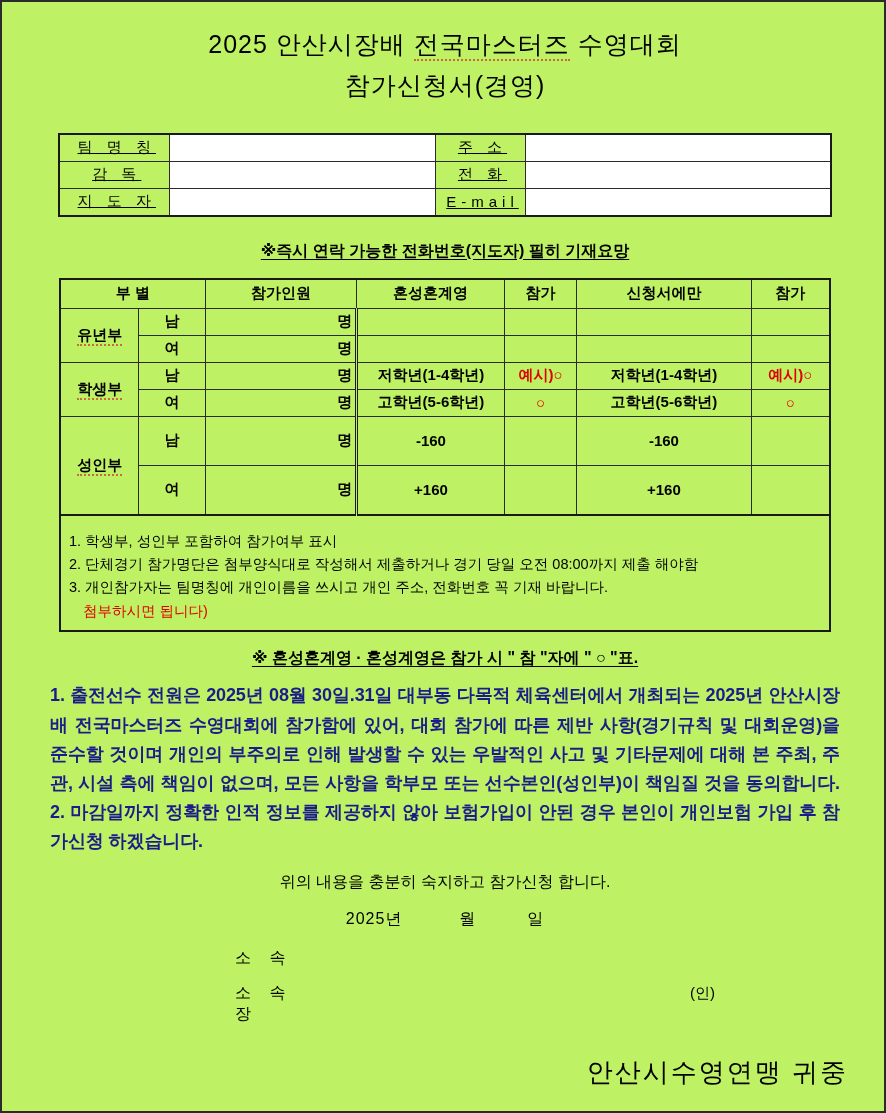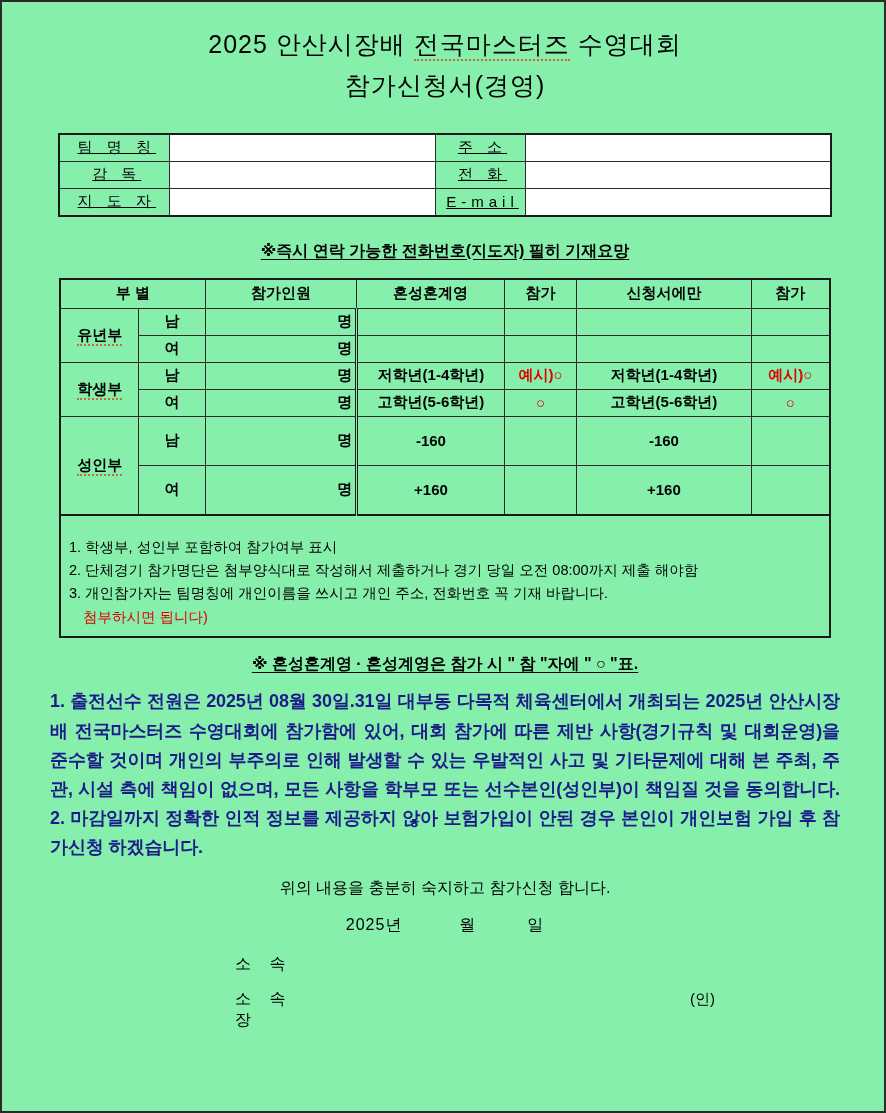--- a/index.html
+++ b/index.html
@@ -21,7 +21,7 @@
     box-sizing: border-box;
     border: 2px solid #2b2b2b;
     padding: 0;
-    background: #86efac;
+    background: #bef264;
   }
   .inner {
     position: absolute;

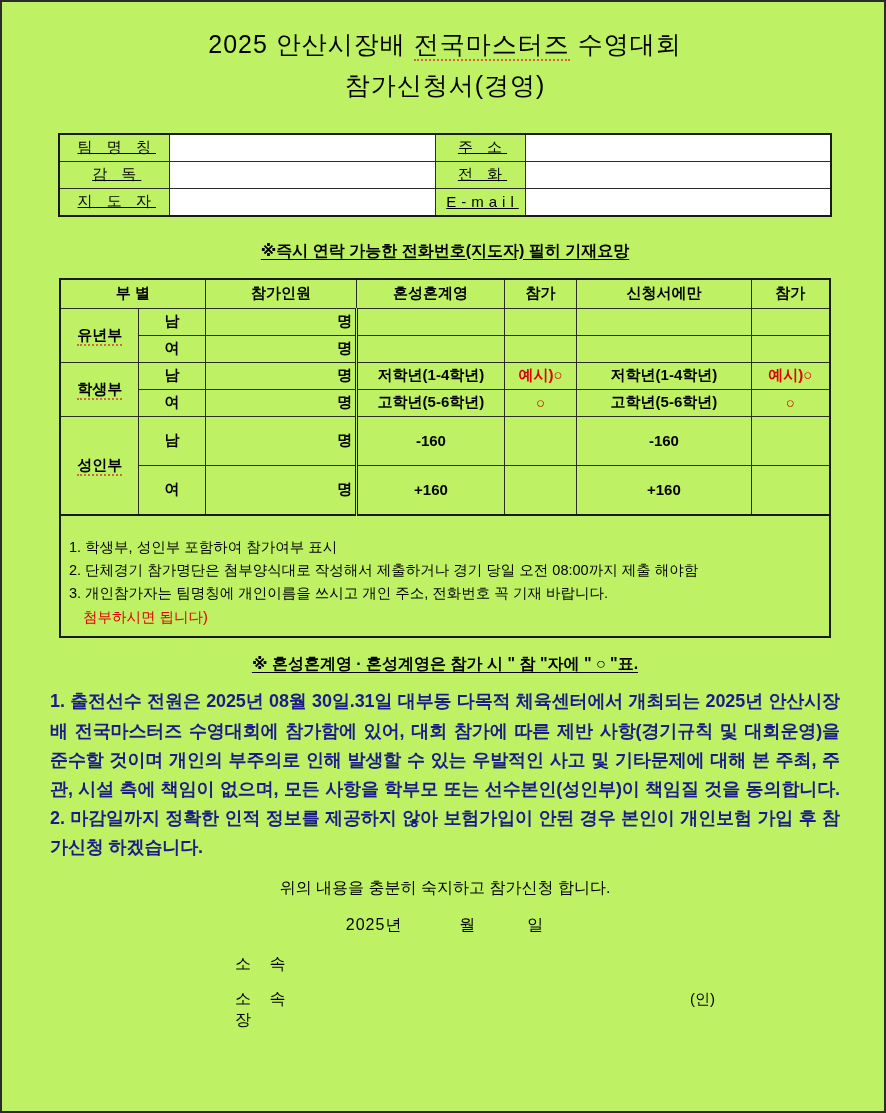--- a/index.html
+++ b/index.html
@@ -128,7 +128,7 @@
     border: 2px solid #1a1a1a;
     border-top: none;
     box-sizing: border-box;
-    padding: 20px 8px 7px 8px;
+    padding: 14px 8px 7px 8px;
   }
   .note {
     font-size: 14.5px;

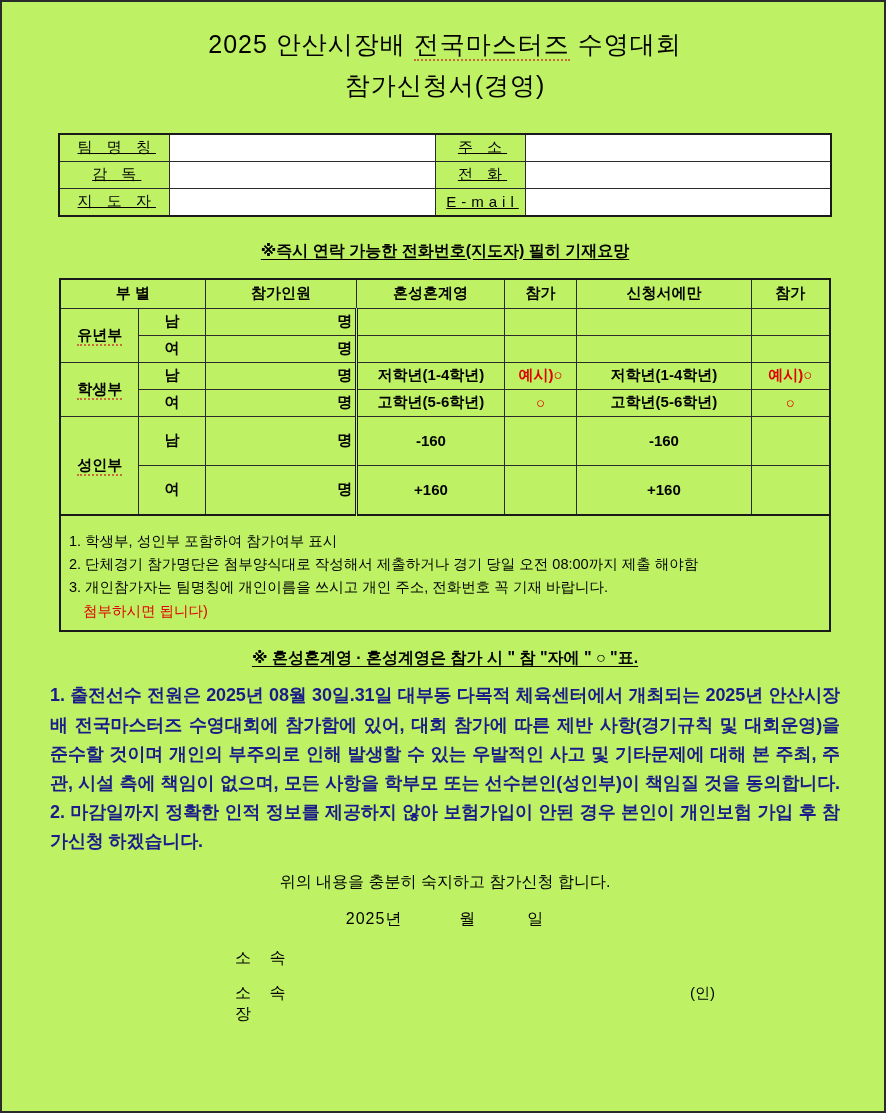--- a/index.html
+++ b/index.html
@@ -364,6 +364,7 @@
     </div>
   </div>
 
+  <div class="footer-org">안산시수영연맹 귀중</div>
 
 </div>
 </div>

